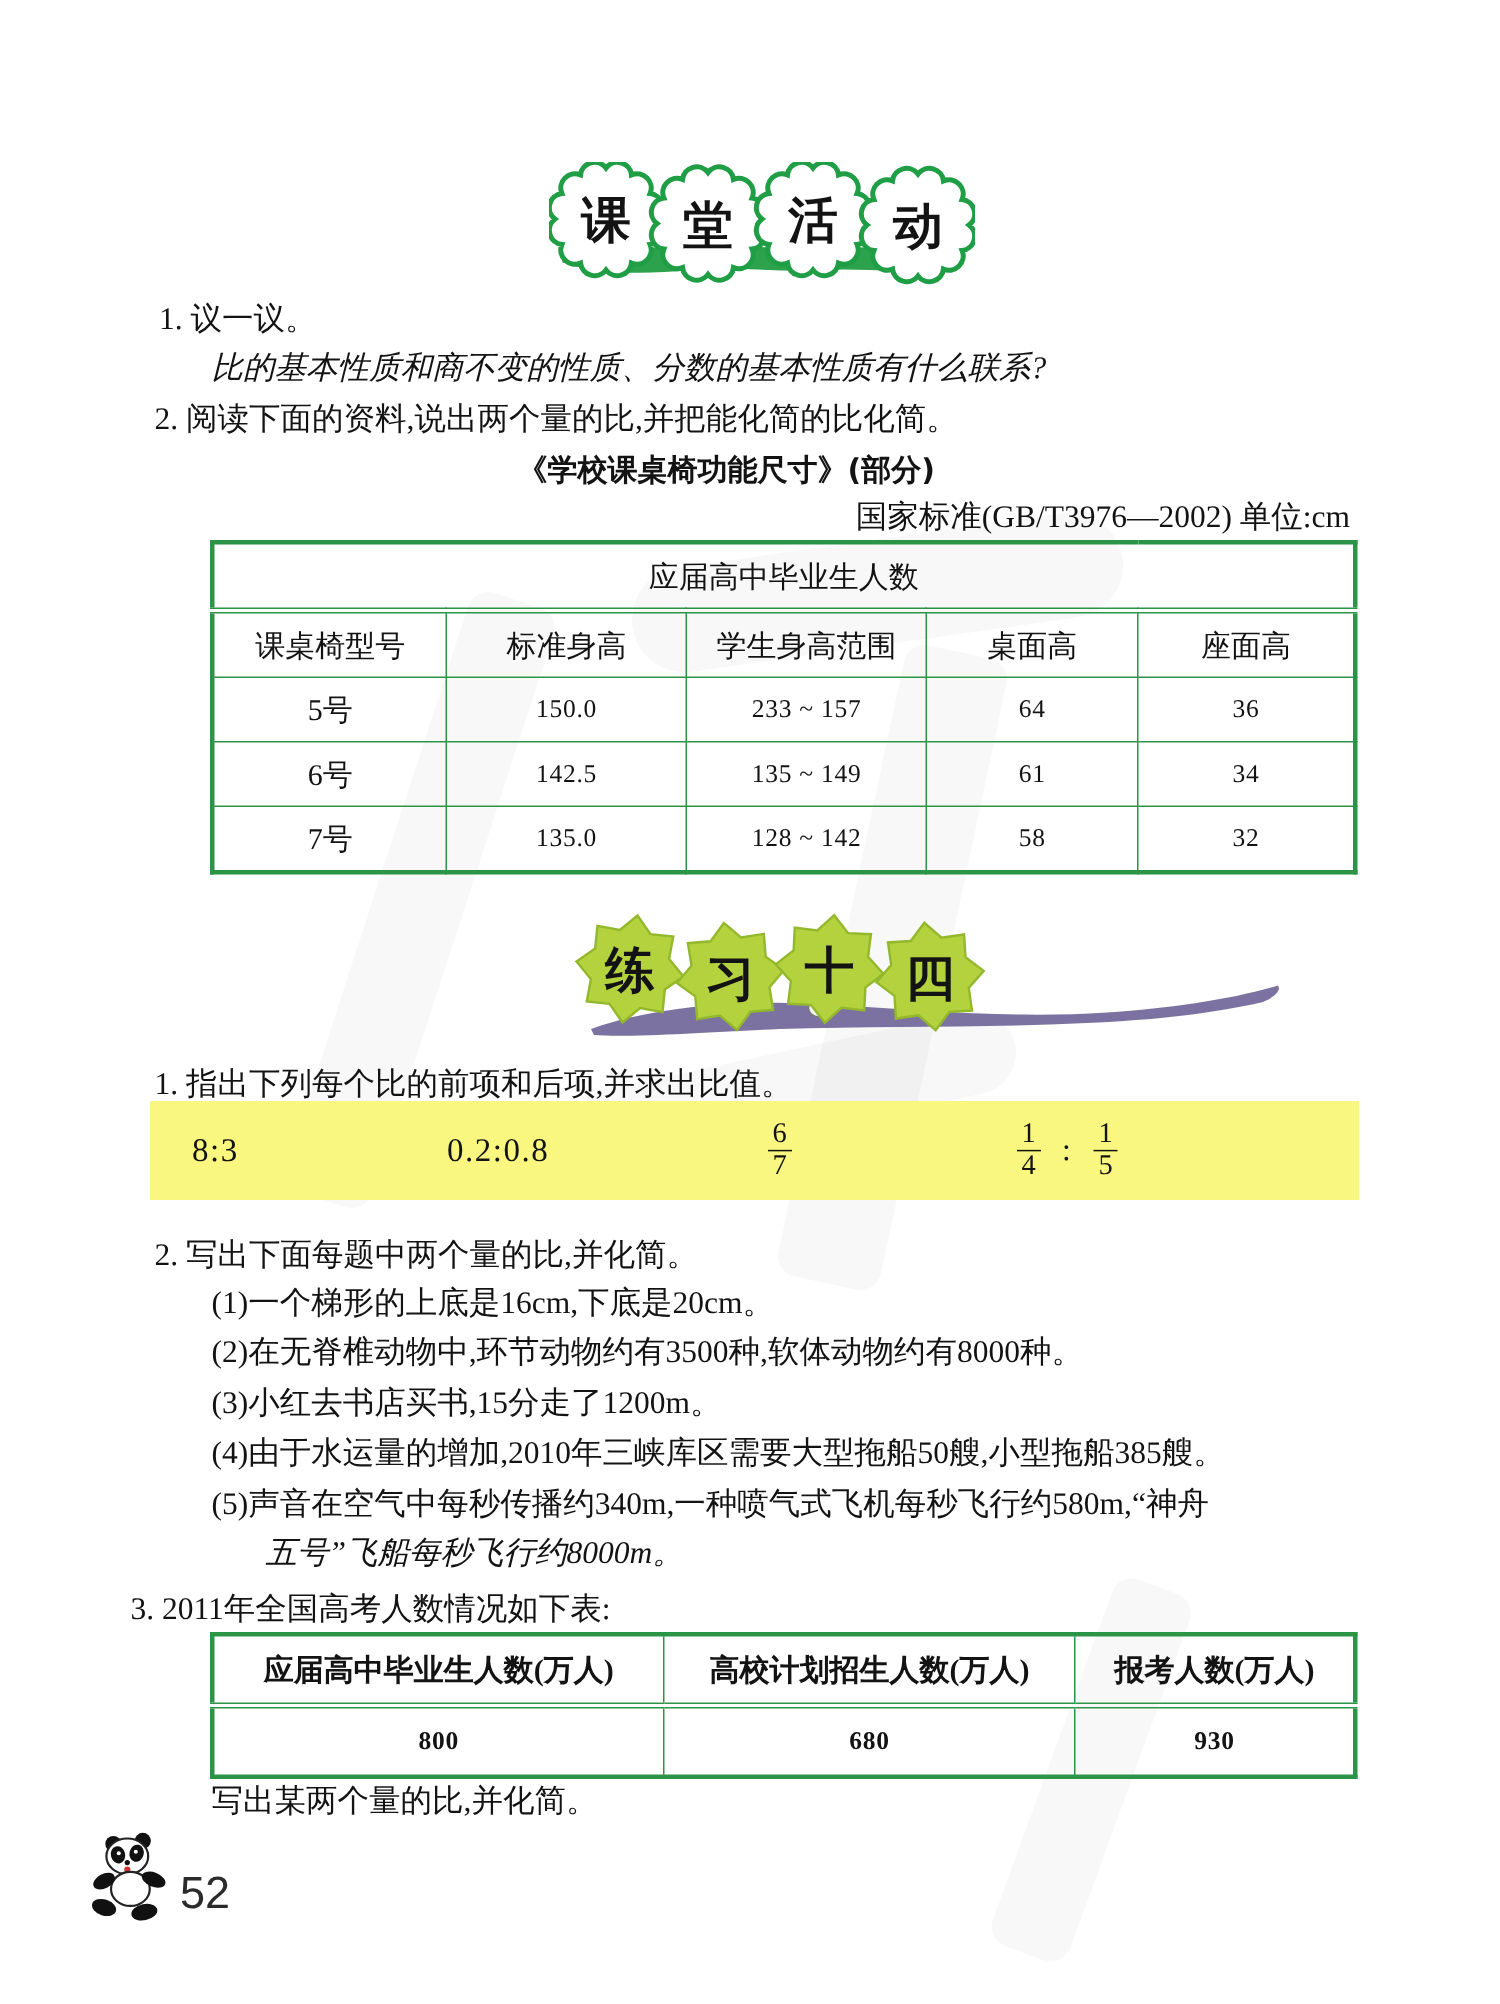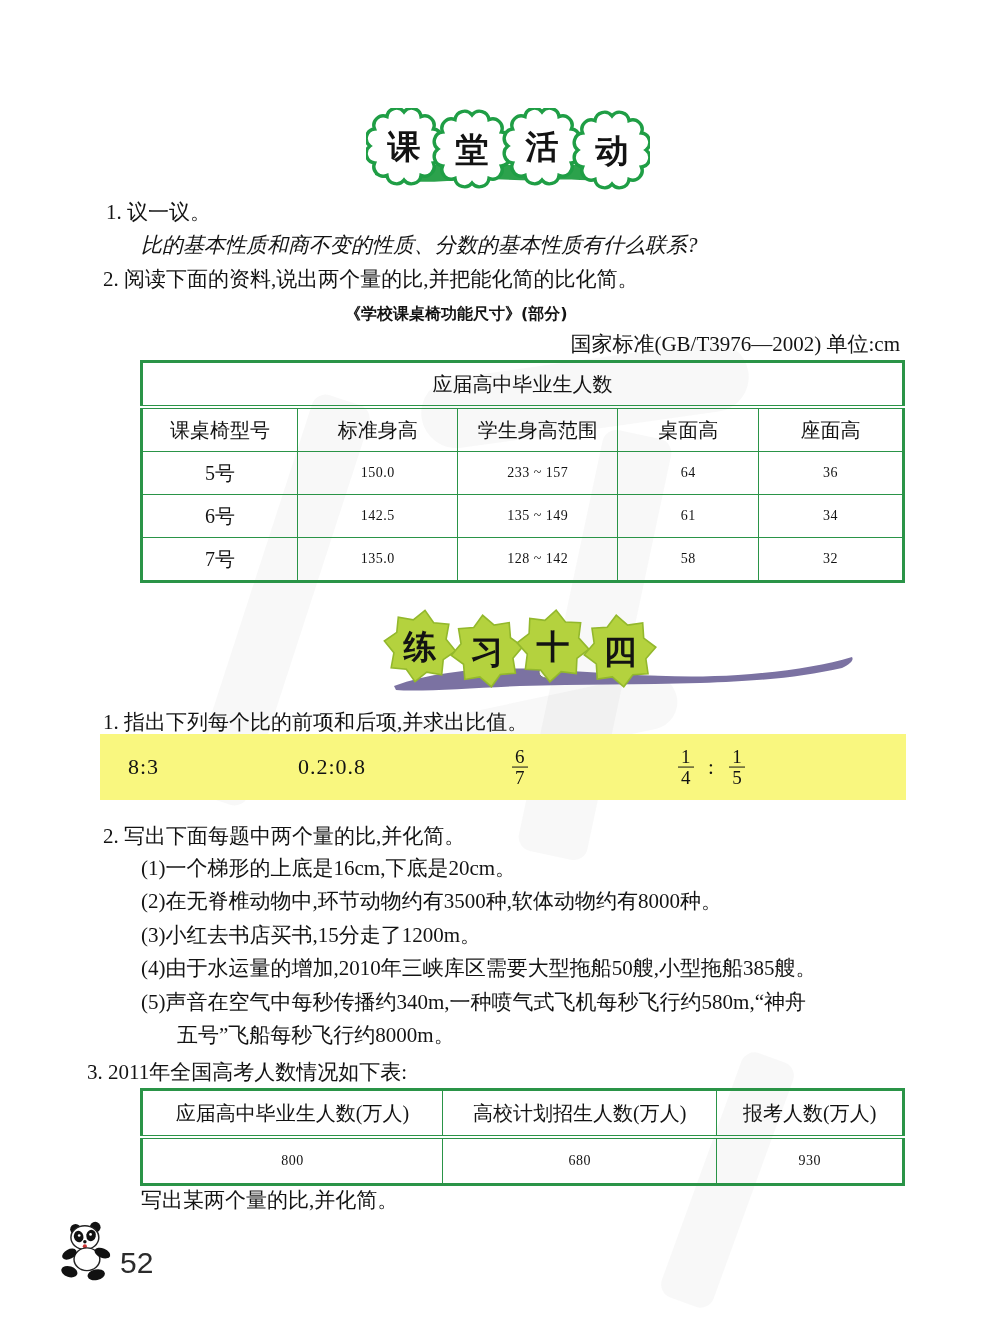--- a/index.html
+++ b/index.html
@@ -88,7 +88,7 @@
   <div class="abs bodytext" style="left:141px;top:229px;font-style:italic;">比的基本性质和商不变的性质、分数的基本性质有什么联系?</div>
   <div class="abs bodytext" style="left:103px;top:263px;">2. 阅读下面的资料,说出两个量的比,并把能化简的比化简。</div>
 
-  <div class="abs bodytext boldtitle" style="left:345px;top:297px;font-size:16px;">《学校课桌椅功能尺寸》(部分)</div>
+  <div class="abs bodytext boldtitle" style="left:345px;top:297px;font-size:20px;">《学校课桌椅功能尺寸》(部分)</div>
   <div class="abs bodytext" style="left:100px;top:328px;width:800px;text-align:right;">国家标准(GB/T3976—2002) 单位:cm</div>
 
   <div class="abs" style="left:140px;top:360px;width:765px;">

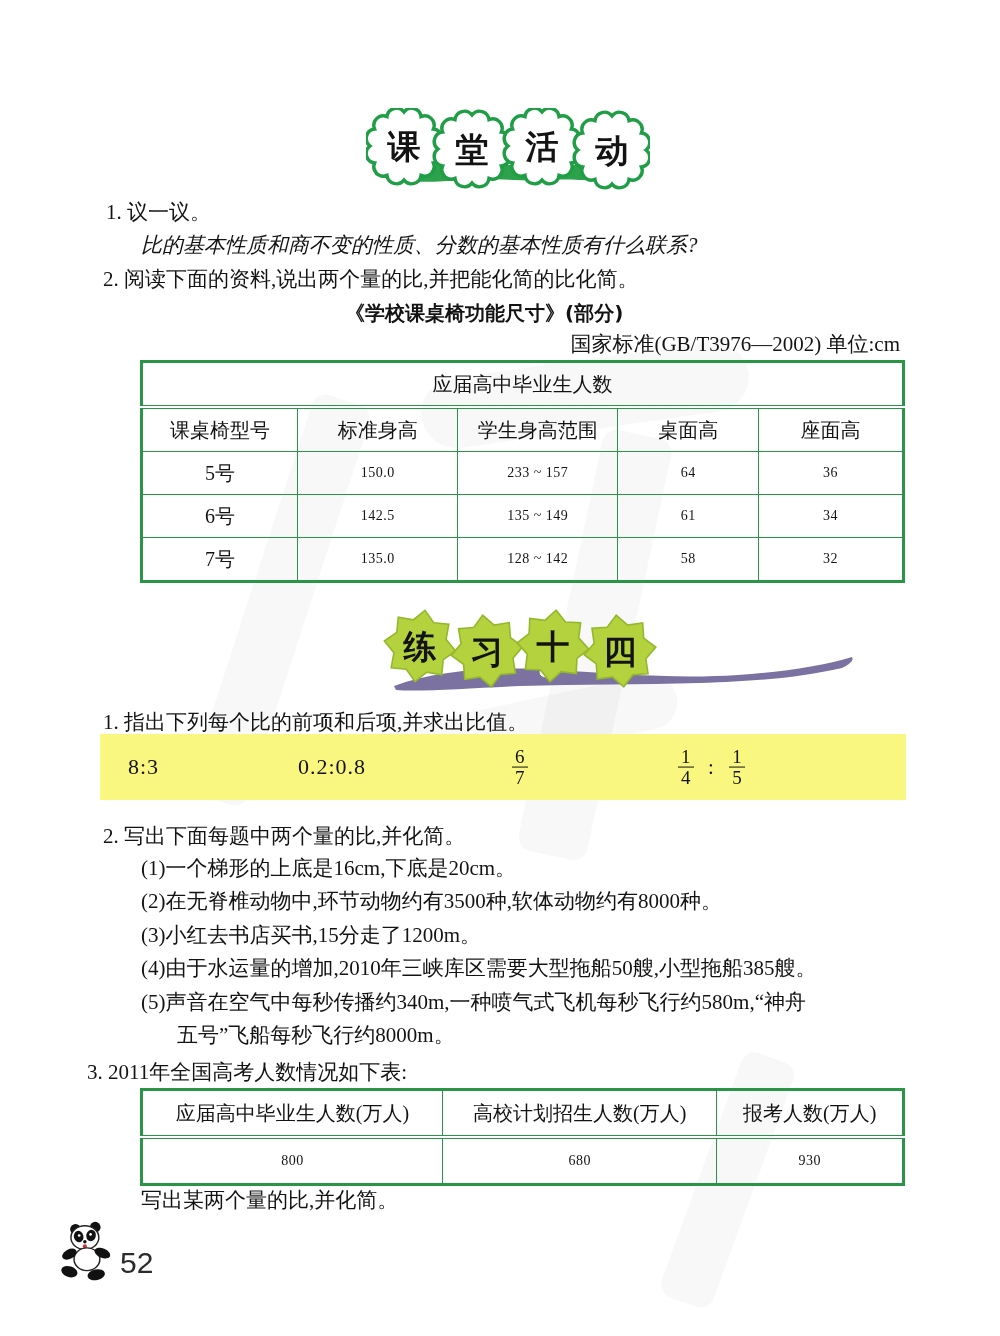--- a/index.html
+++ b/index.html
@@ -22,7 +22,7 @@
   #table1 td{height:42px;}
   #table2 td{height:44px;}
   #table2 td.hdr{border-bottom:4px double #2a9447!important;}
-  .numcell{font-size:14px;letter-spacing:0.5px;}
+  .numcell{font-size:17px;letter-spacing:0.5px;}
   
   #yellow-band{background:#f9f77f;width:806px;height:66px;left:100px;top:734px;}
   #yellow-band .item{position:absolute;top:50%;transform:translateY(-50%);

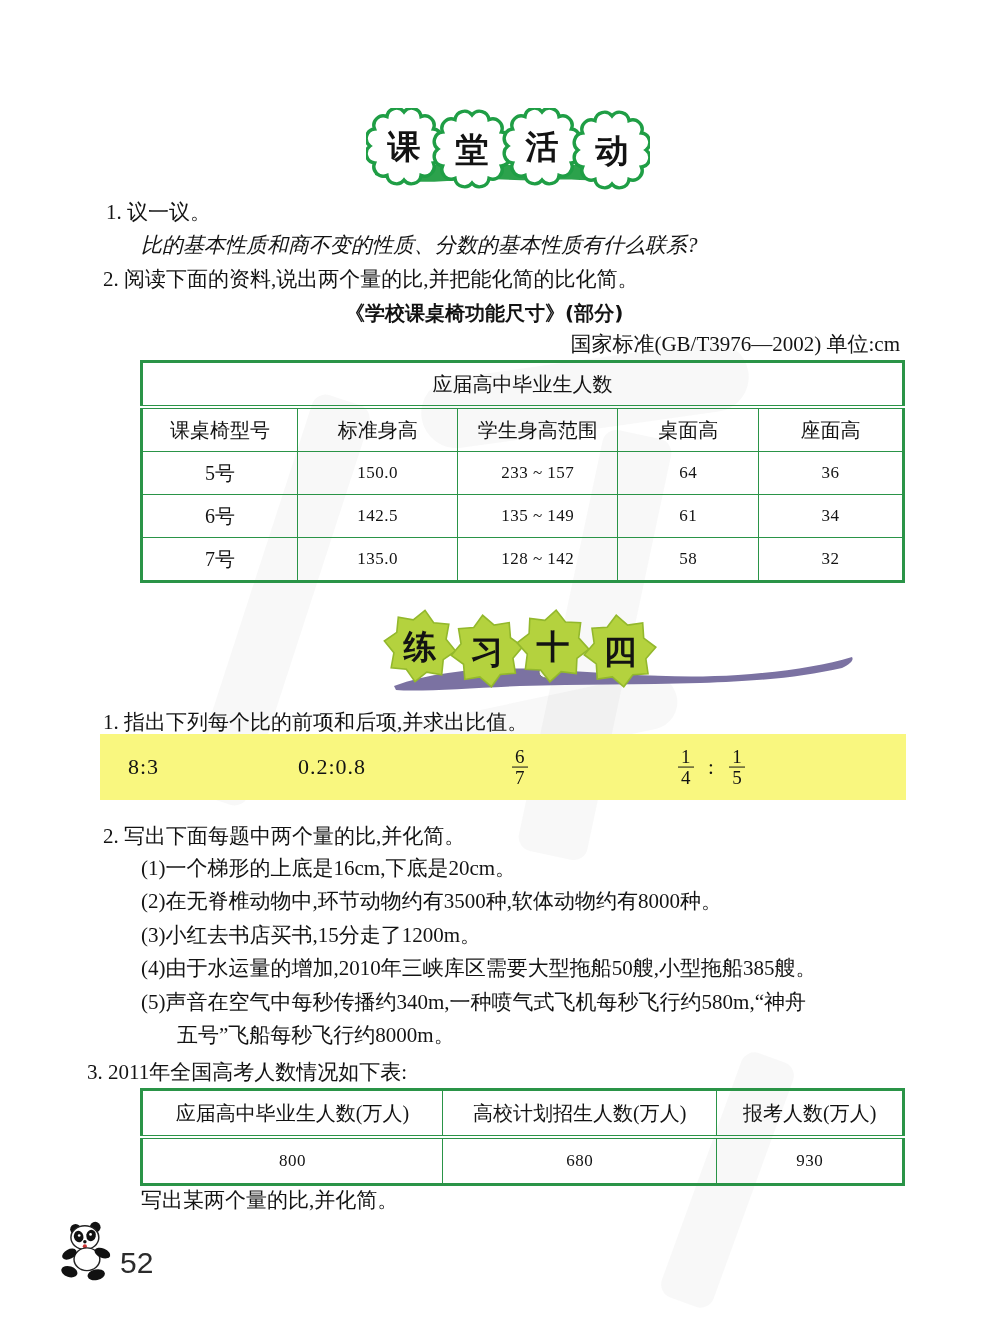--- a/index.html
+++ b/index.html
@@ -203,7 +203,7 @@
     <div class="bodytext" style="height:33.4px;">(3)小红去书店买书,15分走了1200m。</div>
     <div class="bodytext" style="height:33.4px;">(4)由于水运量的增加,2010年三峡库区需要大型拖船50艘,小型拖船385艘。</div>
     <div class="bodytext" style="height:33.4px;">(5)声音在空气中每秒传播约340m,一种喷气式飞机每秒飞行约580m,“神舟</div>
-    <div class="bodytext" style="height:33.4px;padding-left:36px;">五号”飞船每秒飞行约8000m。</div>
+    <div class="bodytext" style="height:33.4px;padding-left:36px;font-style:italic;">五号”飞船每秒飞行约8000m。</div>
   </div>
 
   <div class="abs bodytext" style="left:87px;top:1056px;">3. 2011年全国高考人数情况如下表:</div>

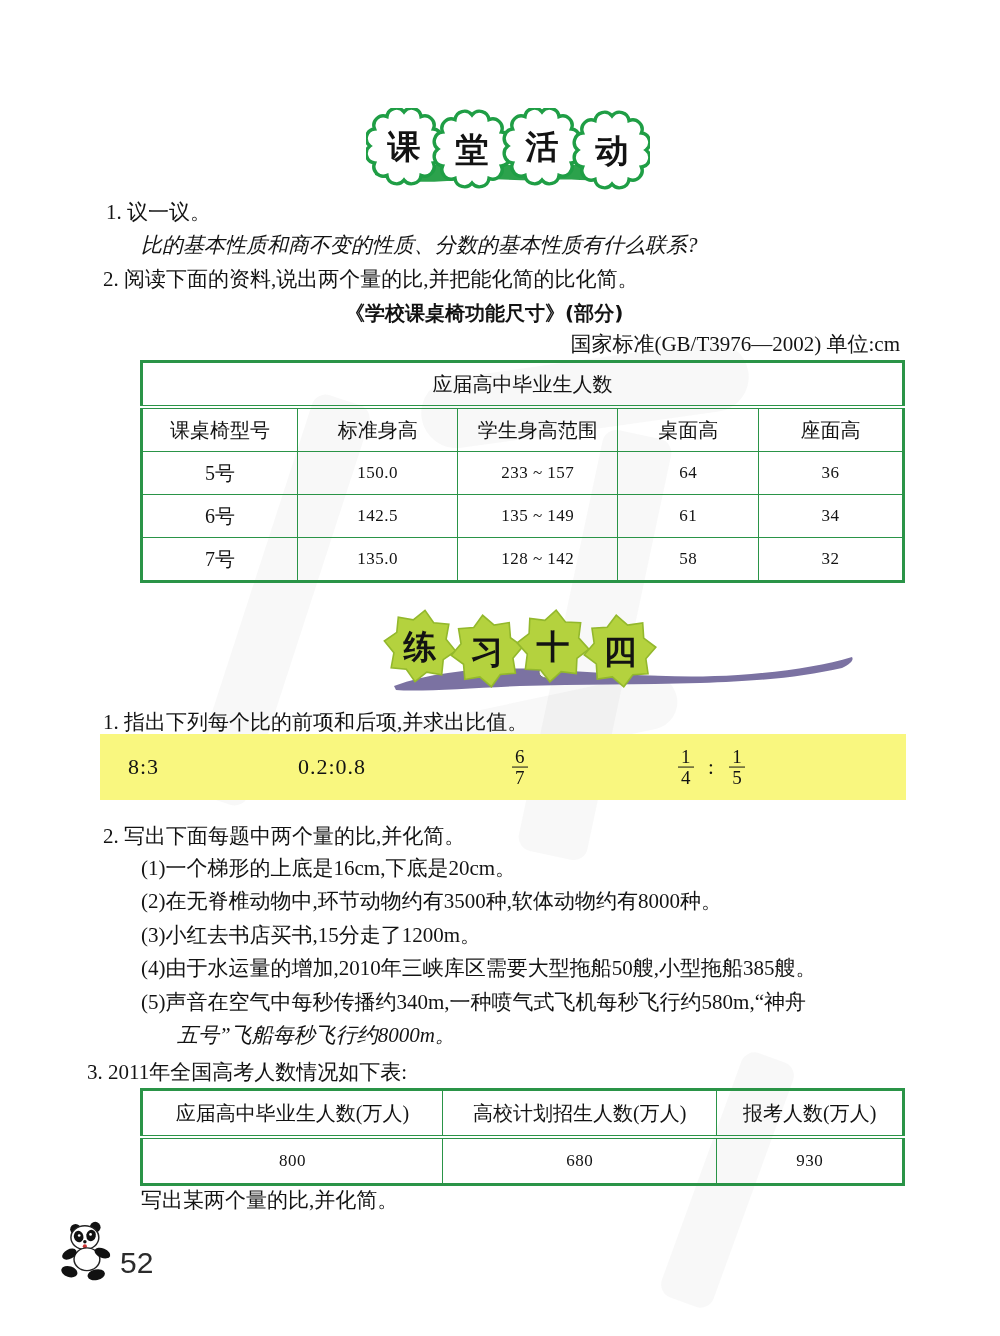--- a/index.html
+++ b/index.html
@@ -20,7 +20,7 @@
   td.caption-cell{border-left:none!important;border-right:none!important;
     border-bottom:4px double #2a9447!important;height:44px;font-size:20px;}
   #table1 td{height:42px;}
-  #table2 td{height:44px;}
+  #table2 td{height:44px;font-weight:bold;}
   #table2 td.hdr{border-bottom:4px double #2a9447!important;}
   .numcell{font-size:17px;letter-spacing:0.5px;}
   

